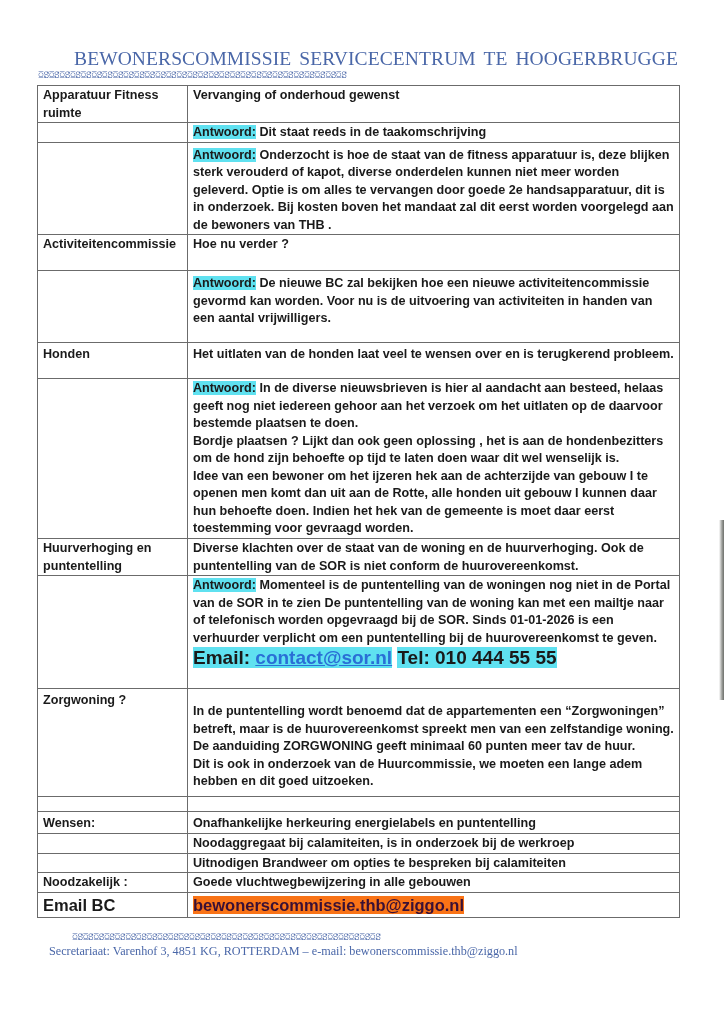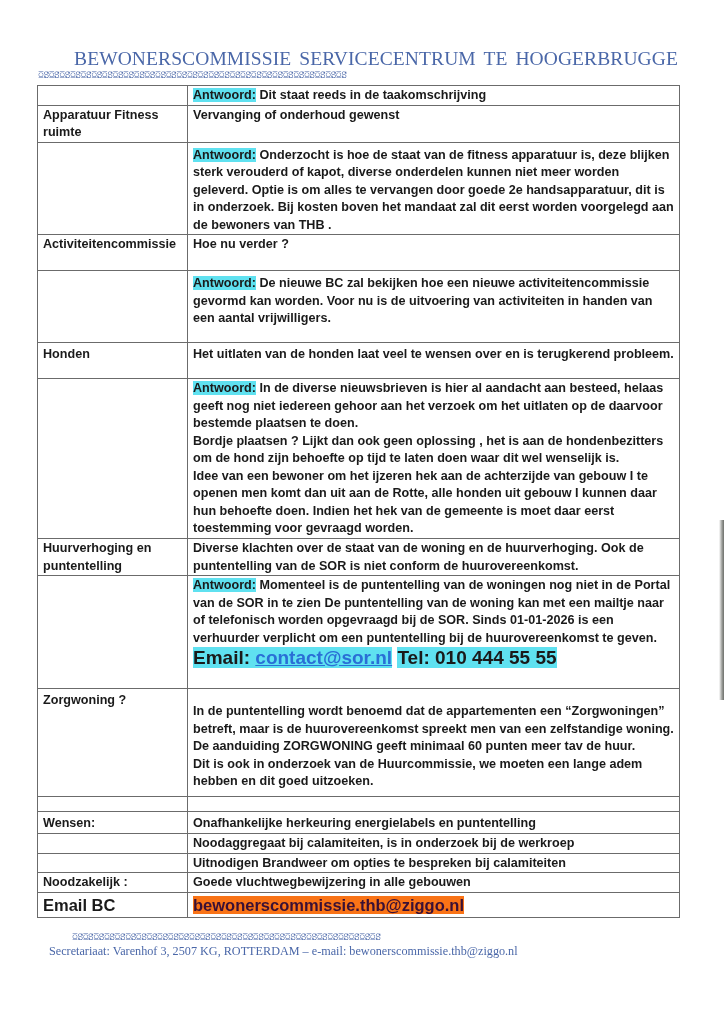--- a/index.html
+++ b/index.html
@@ -60,14 +60,14 @@
     </colgroup>
 
   <tbody>
-      <tr style="height:18px">
+      <tr style="height:36px">
+    <td>Apparatuur Fitness ruimte</td>
+    <td>Vervanging of onderhoud gewenst</td>
+  </tr>
+
+  <tr style="height:18px">
     <td></td>
     <td><span class="hl-cyan">Antwoord:</span><span> Dit staat reeds in de taakomschrijving</span></td>
-  </tr>
-
-  <tr style="height:36px">
-    <td>Apparatuur Fitness ruimte</td>
-    <td>Vervanging of onderhoud gewenst</td>
   </tr>
 
   <tr style="height:90px">

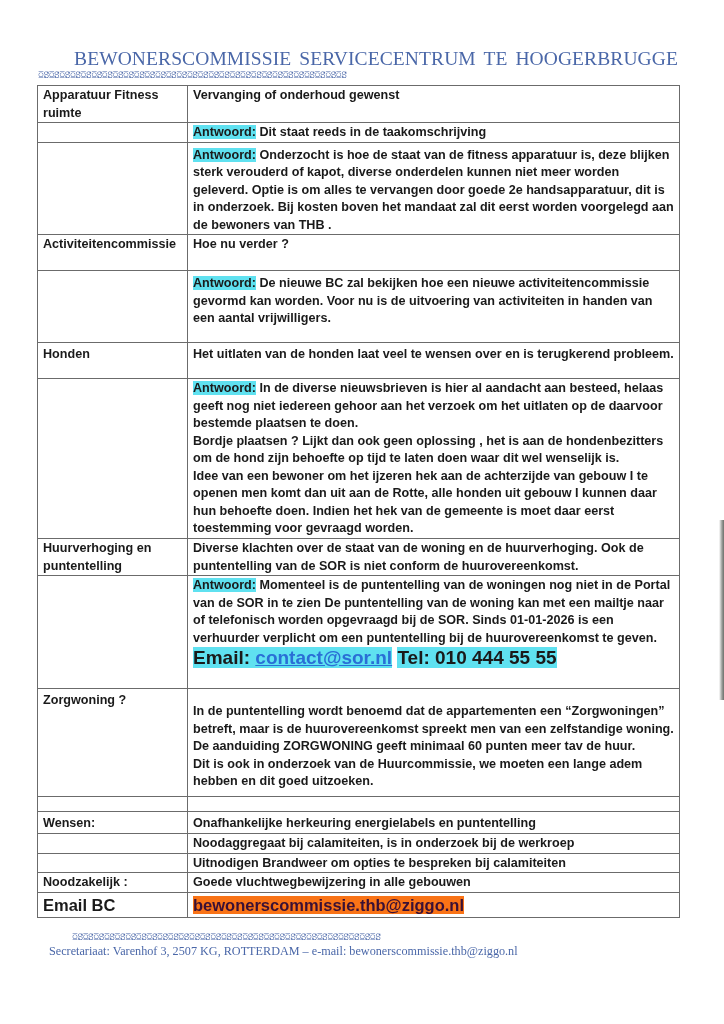--- a/index.html
+++ b/index.html
@@ -149,6 +149,6 @@
   </table>
 
 <div class="ornament bottom">ꗞꗟꗞꗟꗞꗟꗞꗟꗞꗟꗞꗟꗞꗟꗞꗟꗞꗟꗞꗟꗞꗟꗞꗟꗞꗟꗞꗟꗞꗟꗞꗟꗞꗟꗞꗟꗞꗟꗞꗟꗞꗟꗞꗟꗞꗟꗞꗟꗞꗟꗞꗟꗞꗟꗞꗟꗞꗟ</div>
-<div class="footer">Secretariaat: Varenhof 3, 2507 KG, ROTTERDAM – e-mail: bewonerscommissie.thb@ziggo.nl</div>
+<div class="footer">Secretariaat: Varenhof 3, 4851 KG, ROTTERDAM – e-mail: bewonerscommissie.thb@ziggo.nl</div>
 
 </body></html>

